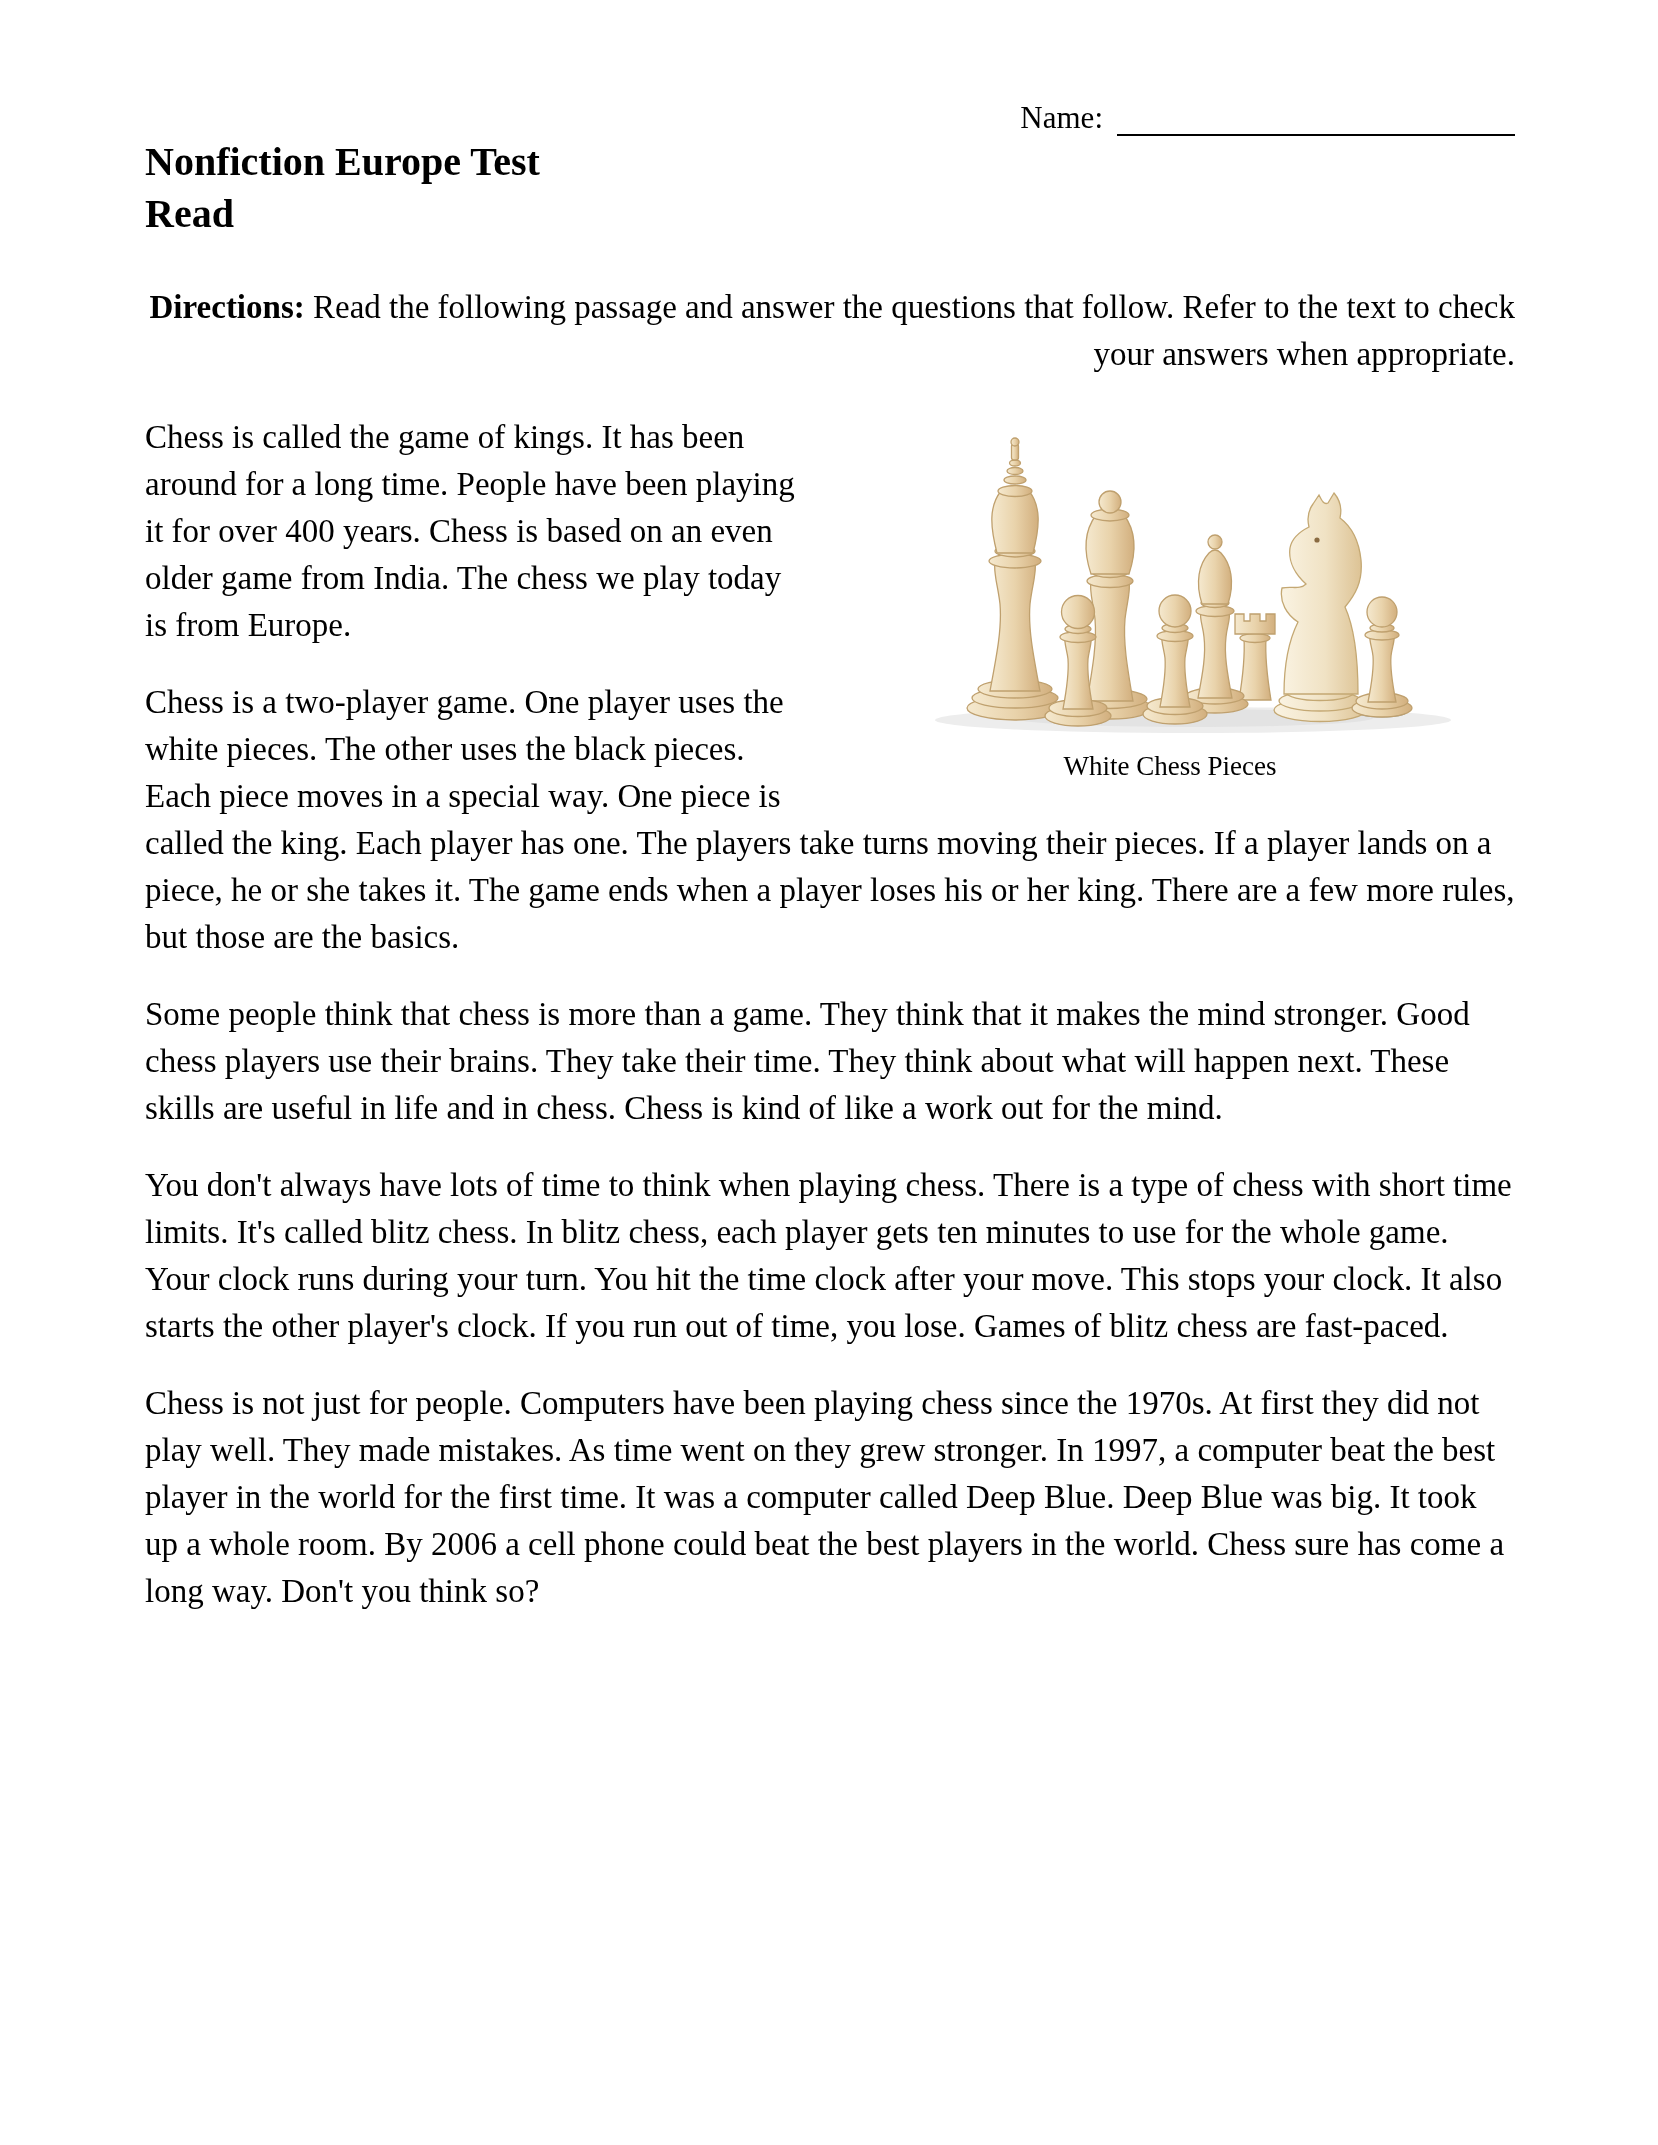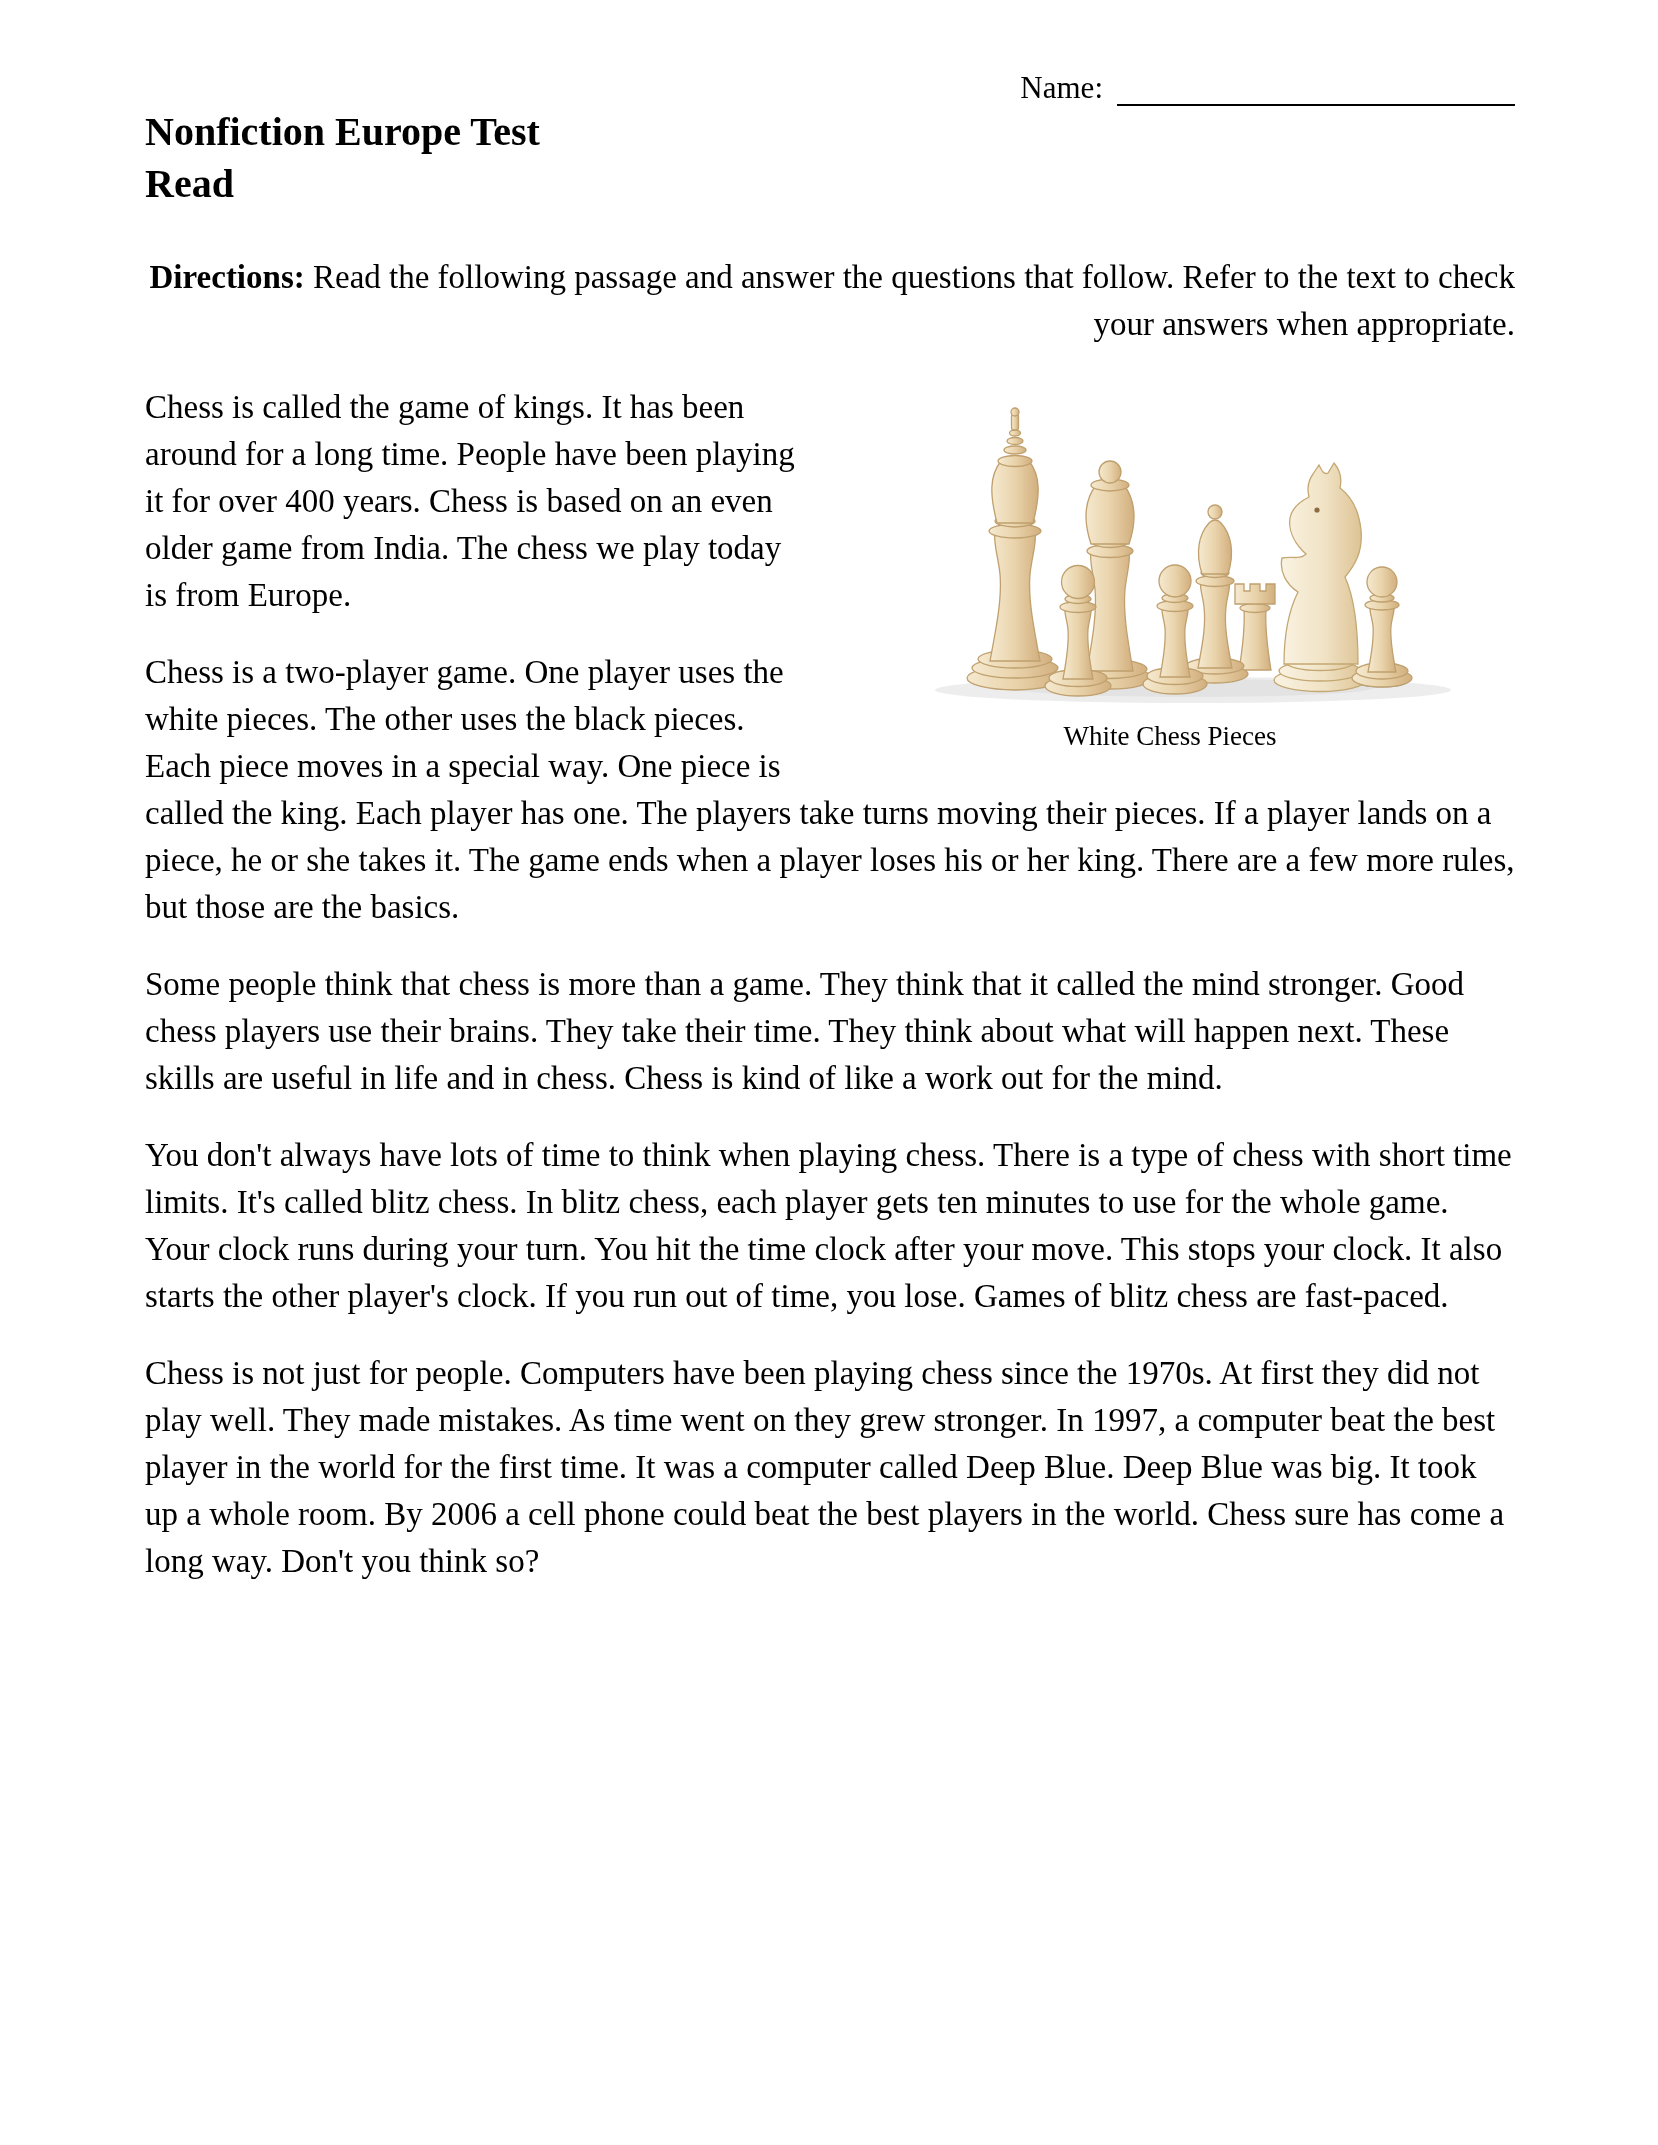--- a/index.html
+++ b/index.html
@@ -11,7 +11,7 @@
     background: #ffffff;
     color: #000000;
     font-family: "Liberation Serif", "DejaVu Serif", serif;
-    padding: 66px 143px 0 145px;
+    padding: 96px 143px 0 145px;
     overflow: hidden;
   }
   .name-row {

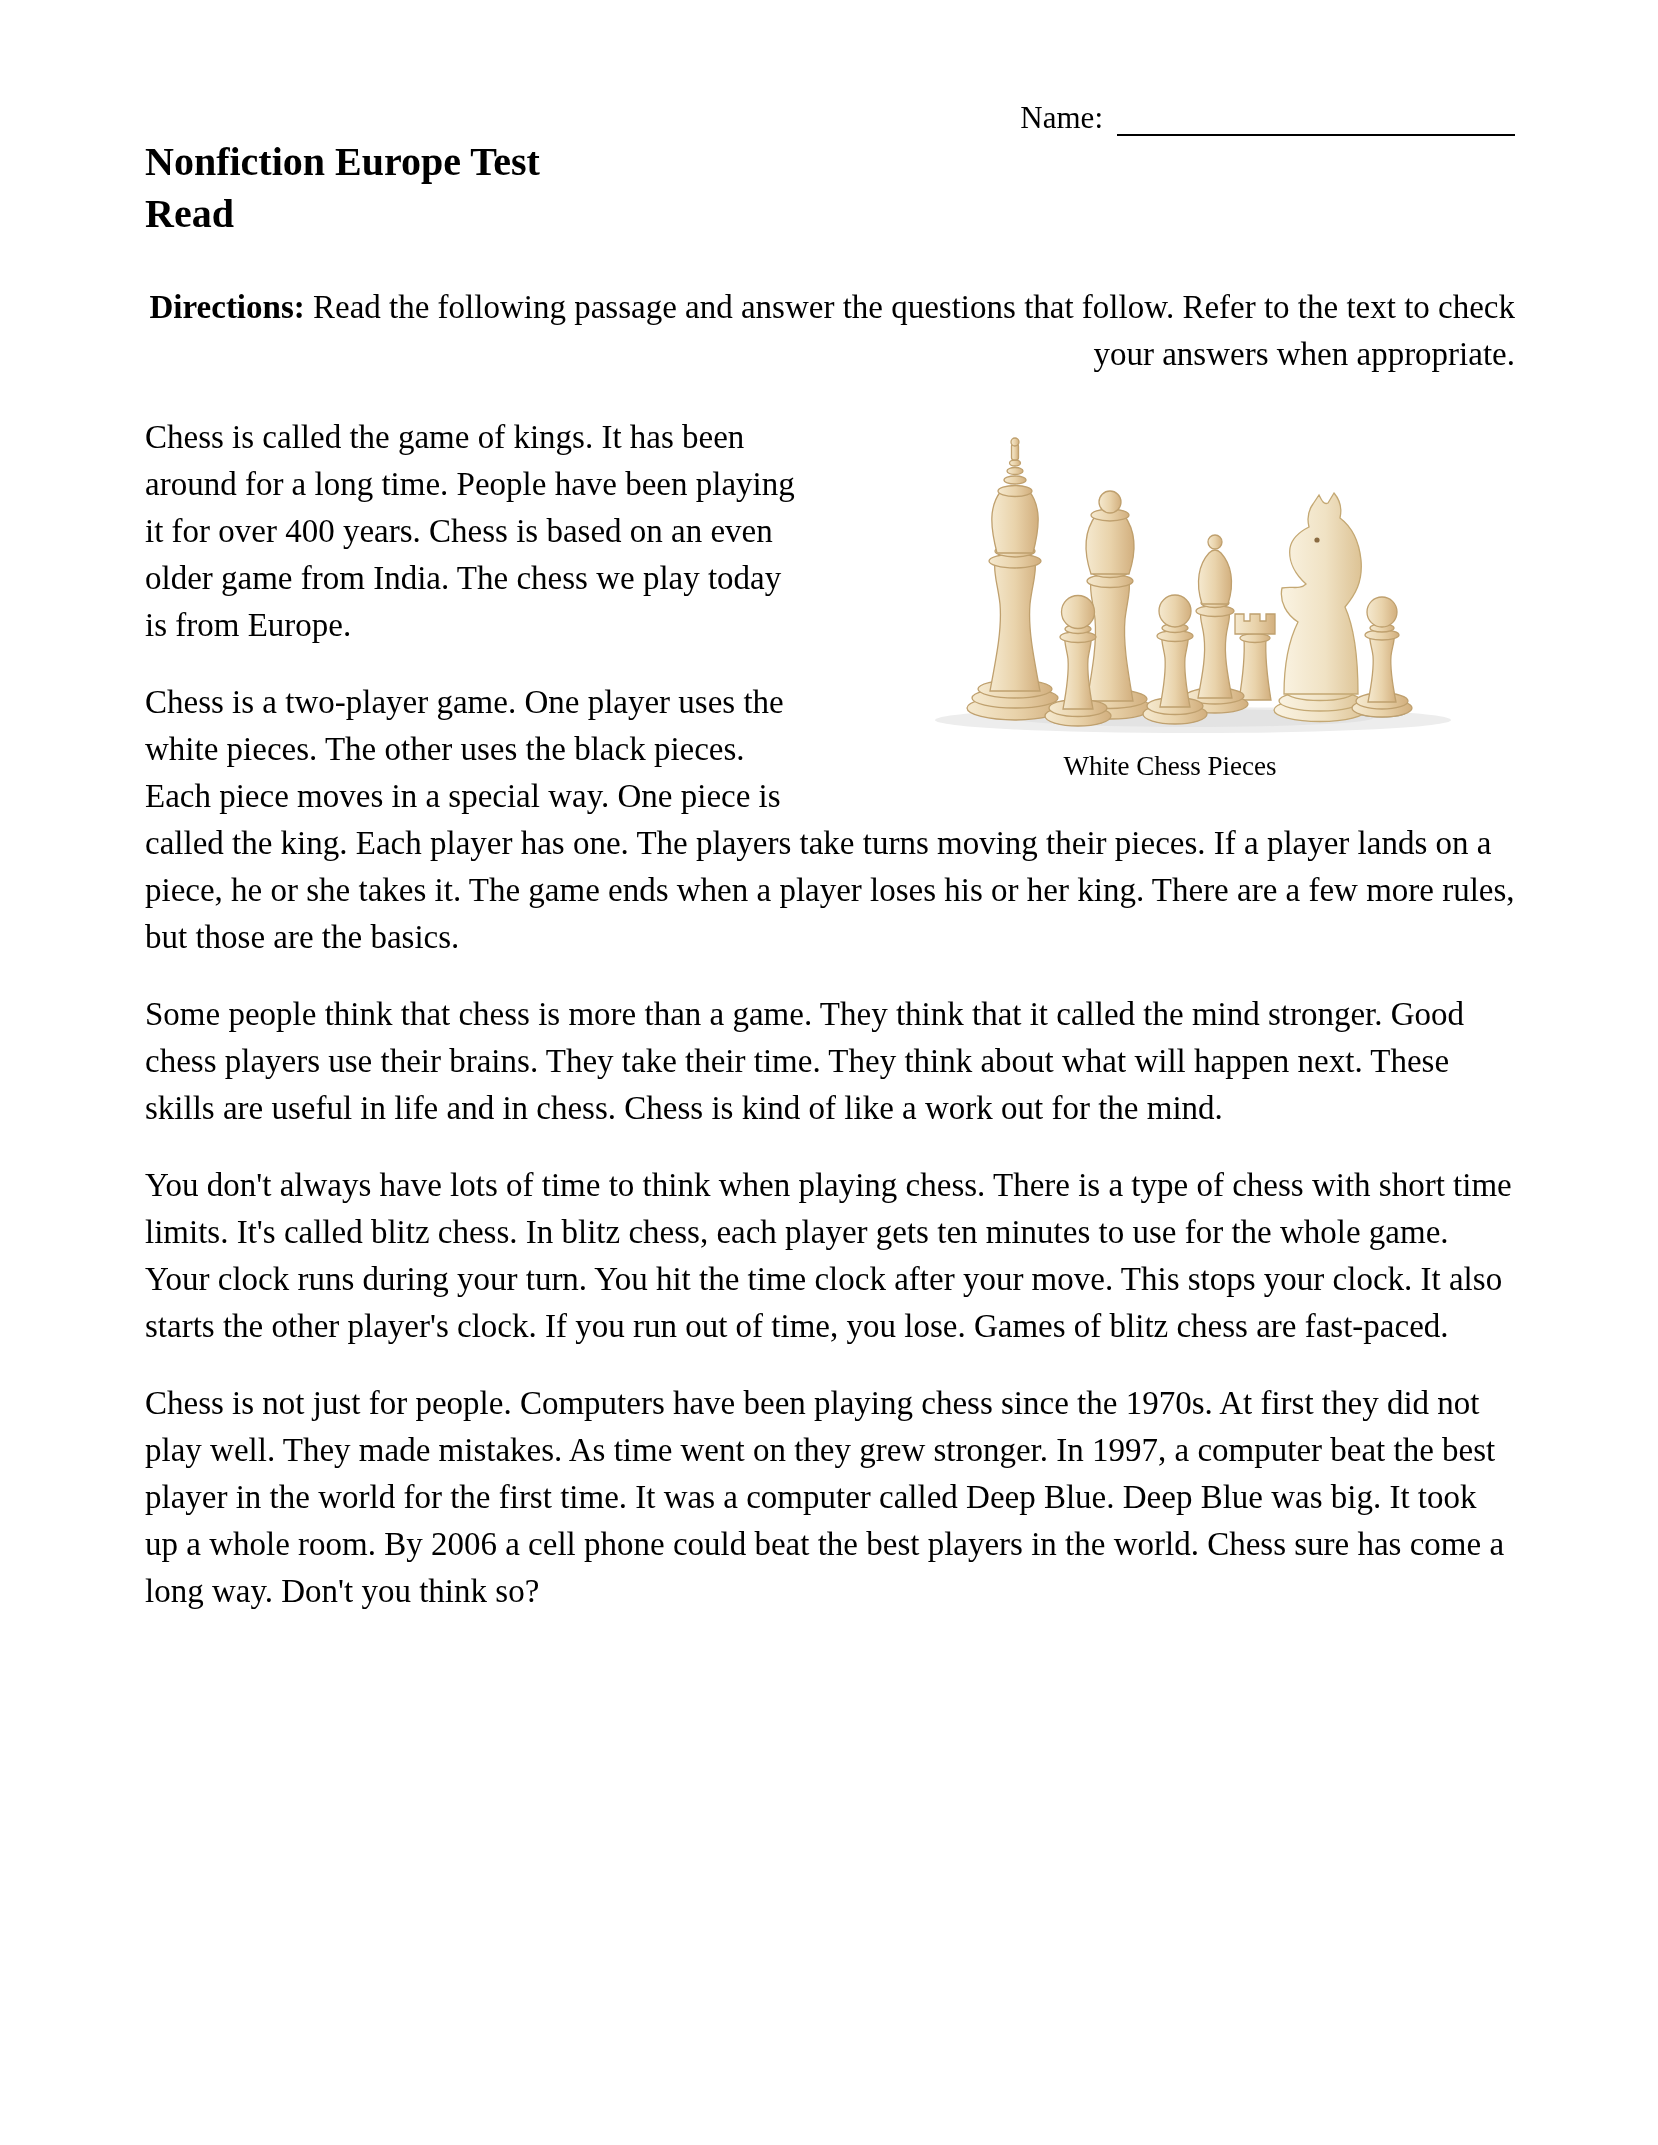--- a/index.html
+++ b/index.html
@@ -190,7 +190,7 @@
 
     <p>Chess is called the game of kings. It has been around for a long time. People have been playing it for over 400 years. Chess is based on an even older game from India. The chess we play today is from Europe.</p>
     <p>Chess is a two-player game. One player uses the white pieces. The other uses the black pieces. Each piece moves in a special way. One piece is called the king. Each player has one. The players take turns moving their pieces. If a player lands on a piece, he or she takes it. The game ends when a player loses his or her king. There are a few more rules, but those are the basics.</p>
-    <p>Some people think that chess is more than a game. They think that it called the mind stronger. Good chess players use their brains. They take their time. They think about what will happen next. These skills are useful in life and in chess. Chess is kind of like a work out for the mind.</p>
+    <p>Some people think that chess is more than a game. They think that it makes the mind stronger. Good chess players use their brains. They take their time. They think about what will happen next. These skills are useful in life and in chess. Chess is kind of like a work out for the mind.</p>
     <p>You don't always have lots of time to think when playing chess. There is a type of chess with short time limits. It's called blitz chess. In blitz chess, each player gets ten minutes to use for the whole game. Your clock runs during your turn. You hit the time clock after your move. This stops your clock. It also starts the other player's clock. If you run out of time, you lose. Games of blitz chess are fast-paced.</p>
     <p>Chess is not just for people. Computers have been playing chess since the 1970s. At first they did not play well. They made mistakes. As time went on they grew stronger. In 1997, a computer beat the best player in the world for the first time. It was a computer called Deep Blue. Deep Blue was big. It took up a whole room. By 2006 a cell phone could beat the best players in the world. Chess sure has come a long way. Don't you think so?</p>
   </div>

